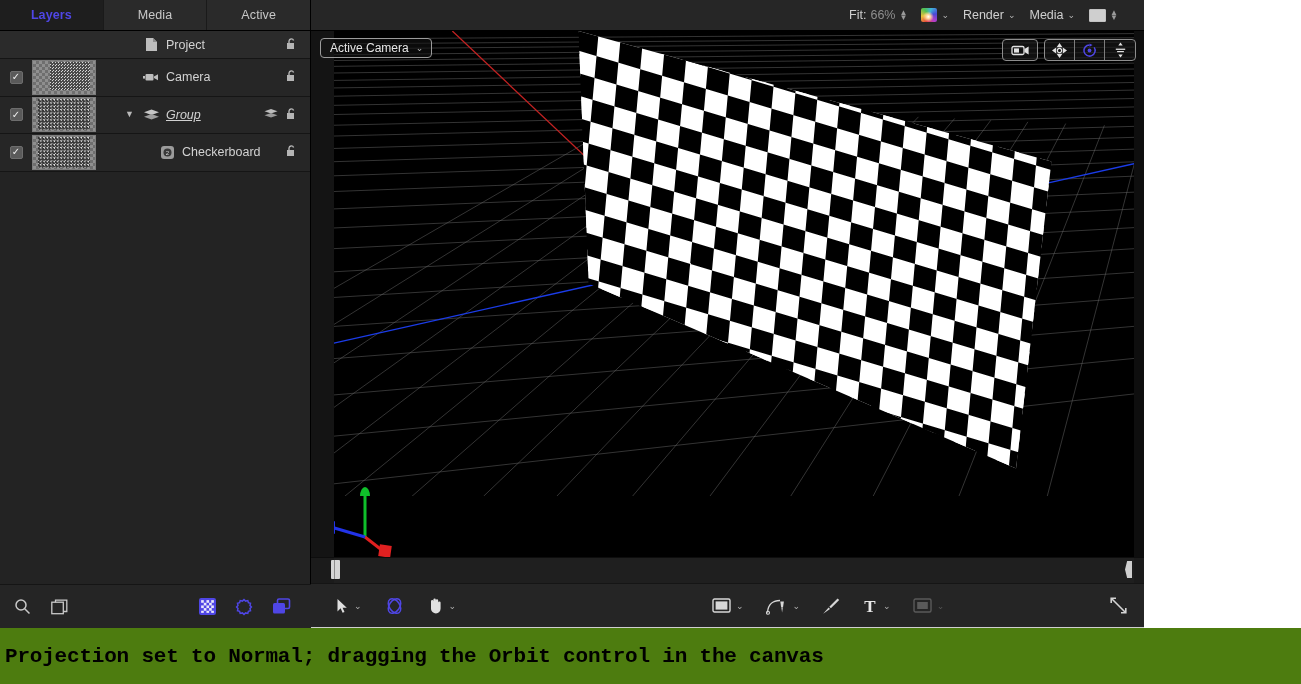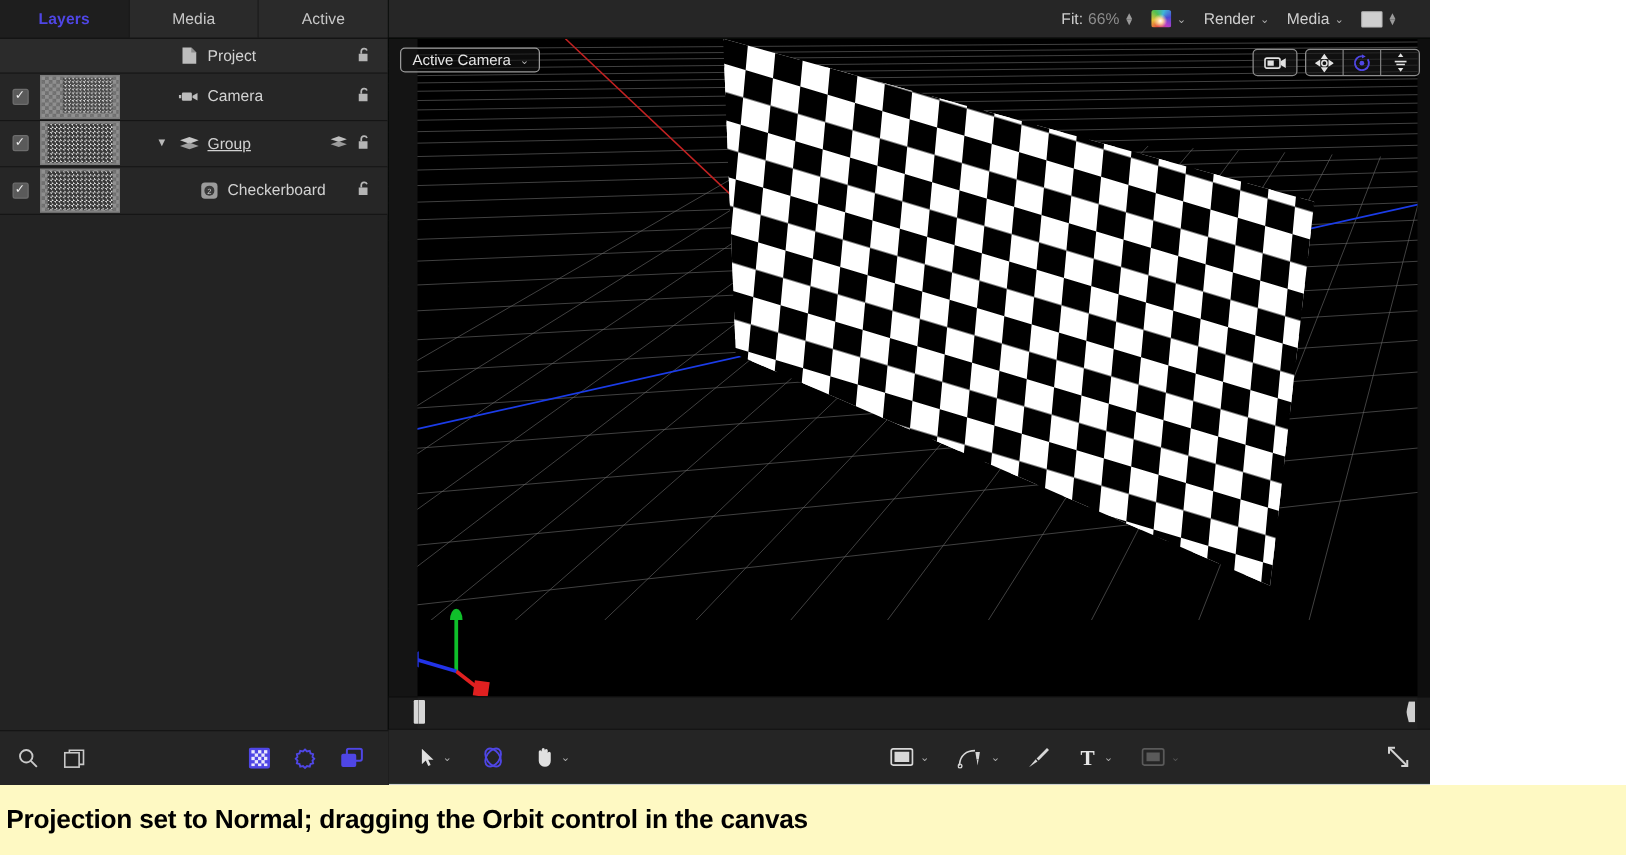--- a/index.html
+++ b/index.html
@@ -100,7 +100,7 @@
   .disclosure { width: 12px; color: #b9b9b9; font-size: 9px; line-height: 1; }
   .row-icon { width: 17px; height: 17px; display: flex; align-items: center; justify-content: center; color: #bdbdbd; flex: none; }
   .row-label { color: #d2d2d2; font-size: 12.5px; white-space: nowrap; }
-  .row-label.underline { text-decoration: underline; }
+  .row-label.underline { text-decoration: underline; font-style: italic; }
   .right-icons { display: flex; align-items: center; gap: 7px; padding-right: 12px; color: #b5b5b5; }
   .indent-1 { padding-left: 18px; }
 

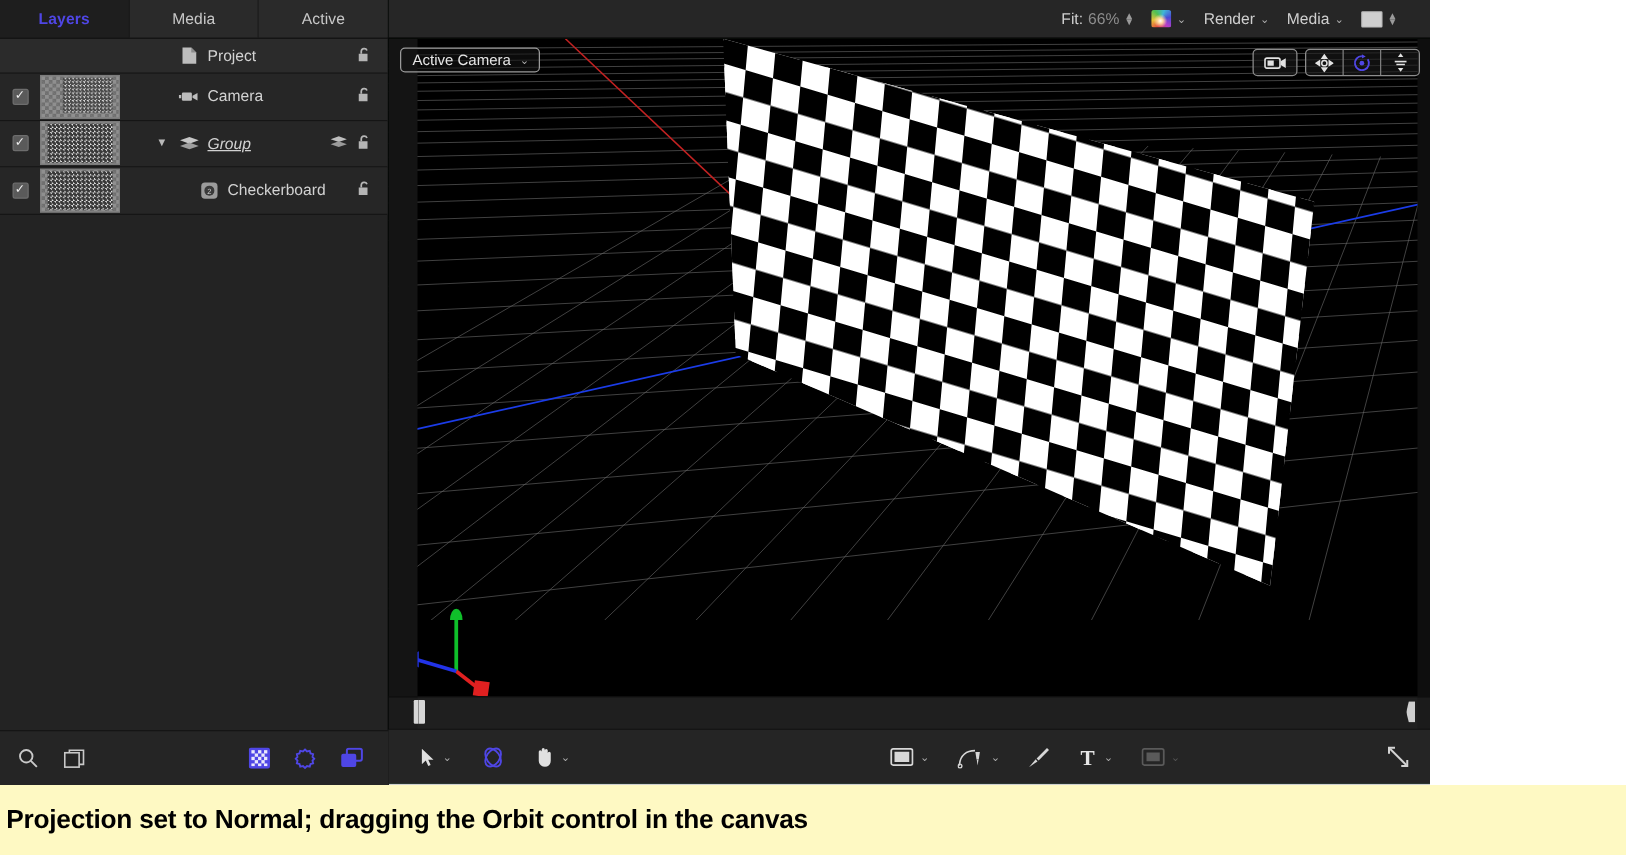--- a/index.html
+++ b/index.html
@@ -223,10 +223,10 @@
     width: 1301px; height: 56px;
     display: flex; align-items: center;
     padding-left: 5px;
-    font-family: Liberation Sans, sans-serif;
+    font-family: Liberation Mono, monospace;
     font-size: 21px; font-weight: bold; color: #000;
     letter-spacing: -.2px;
-    background: #fef9c3;
+    background: #4d7c0f;
   }
 </style>
 </head>

